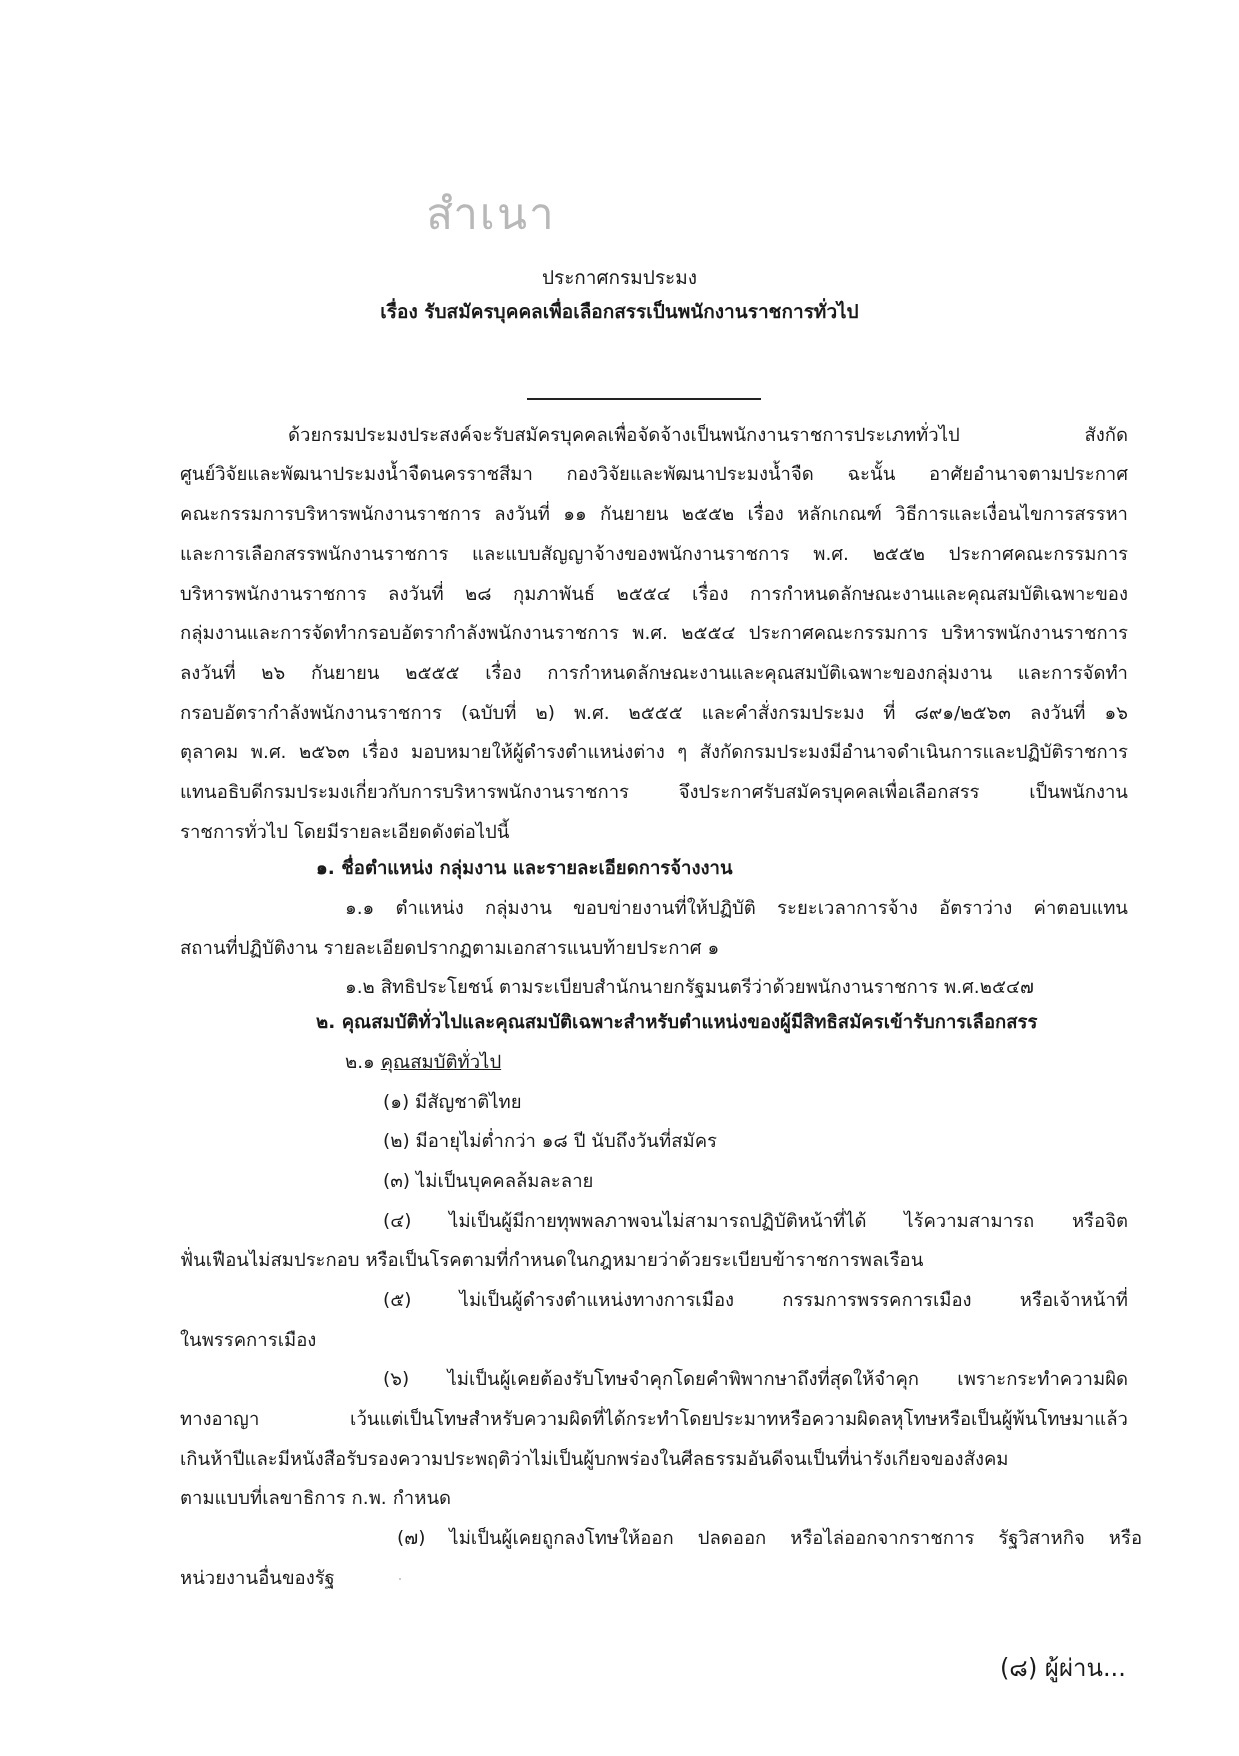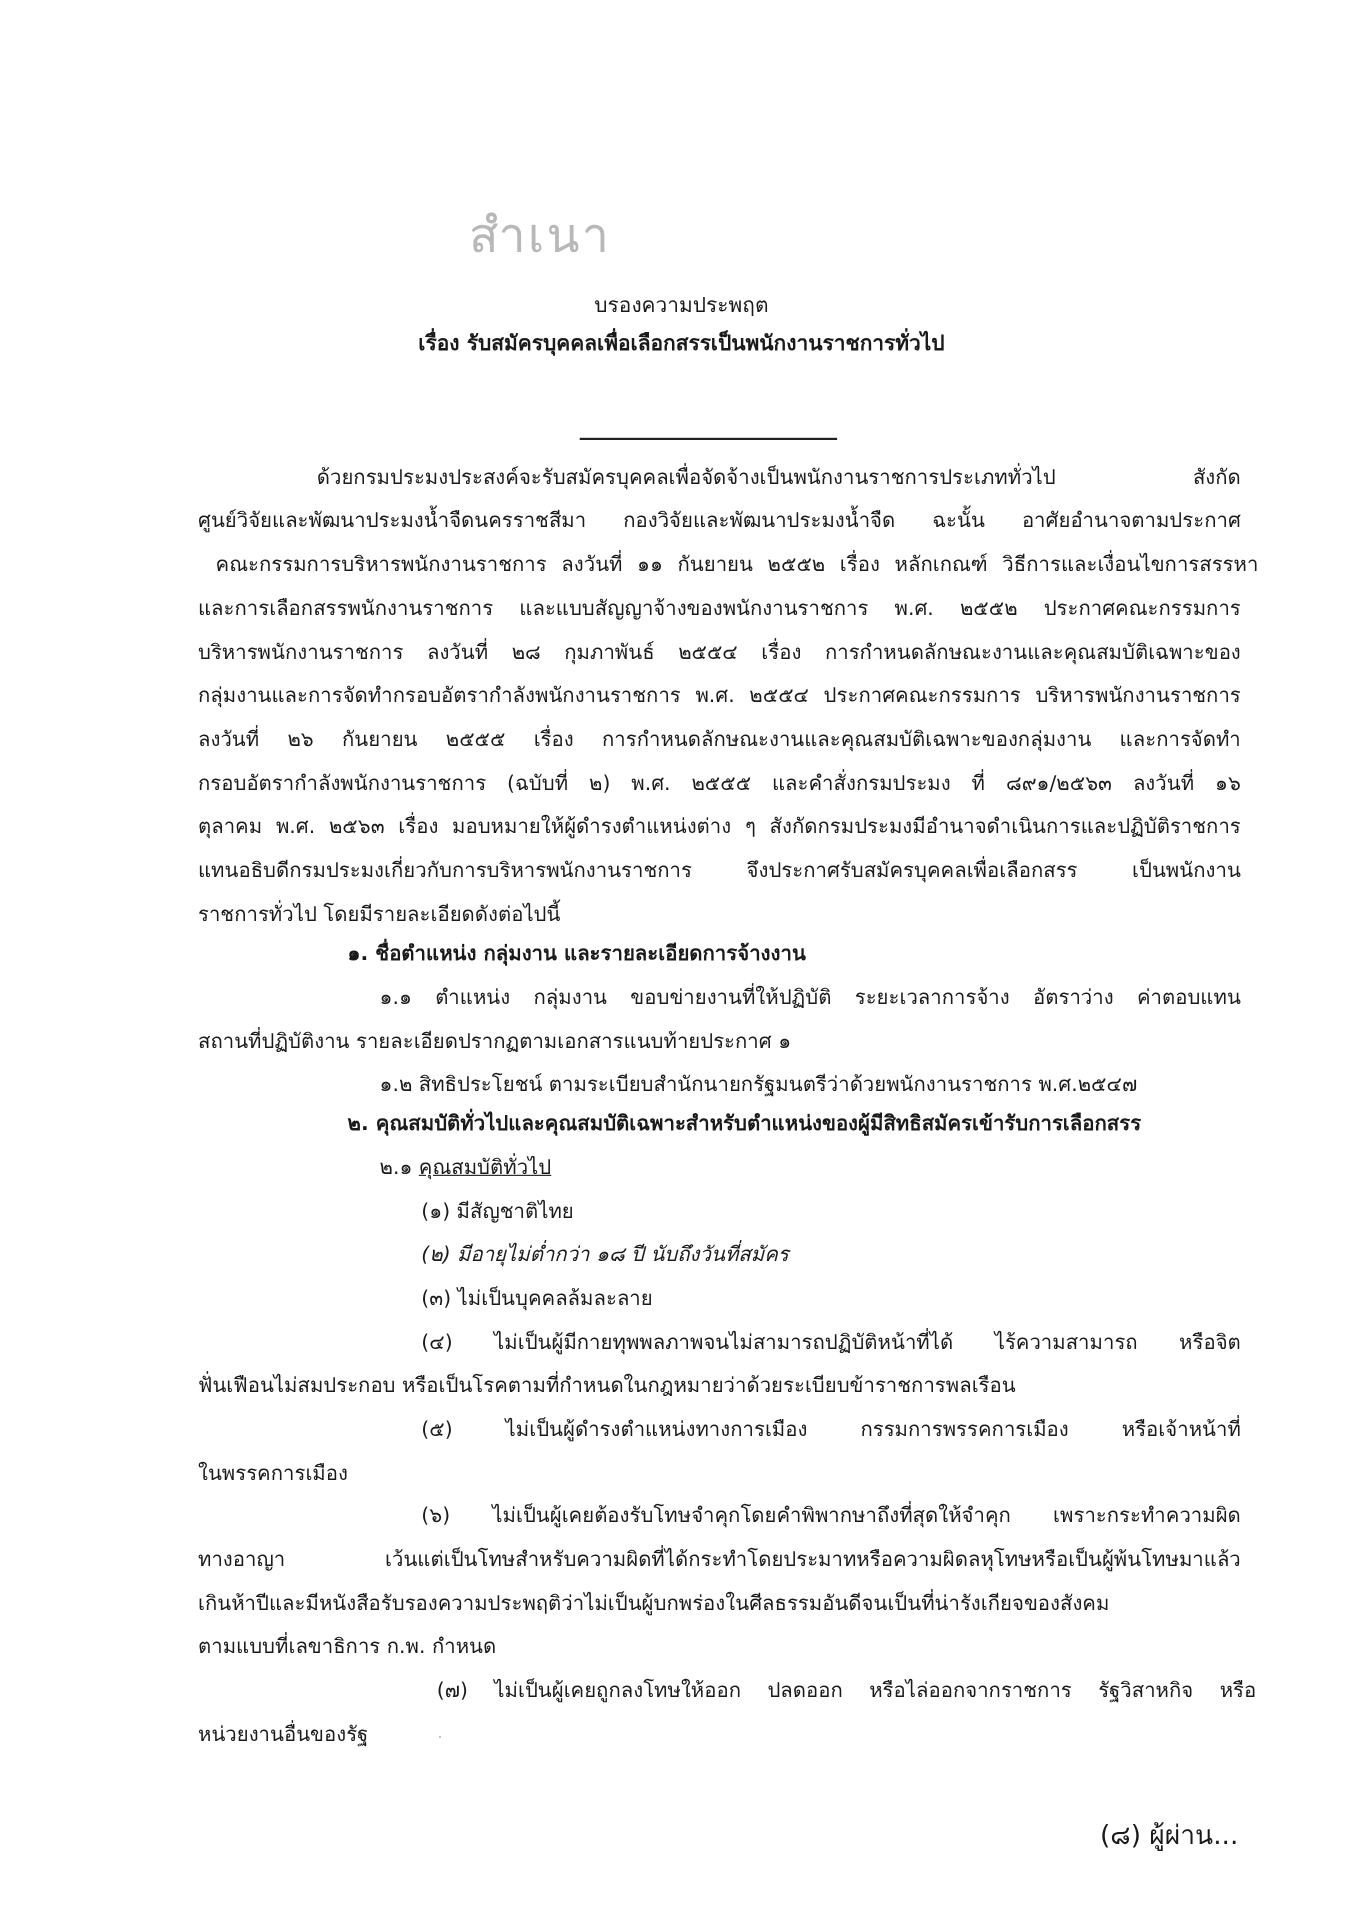--- a/index.html
+++ b/index.html
@@ -22,7 +22,7 @@
 <div class="stamp">สำเนา</div>
 
 <div>
-  <div class="center" style="top:262px;">บรองความประพฤต</div>
+  <div class="center" style="top:262px;">ประกาศกรมประมง</div>
   <div class="center" style="top:296px;font-weight:bold;">เรื่อง  รับสมัครบุคคลเพื่อเลือกสรรเป็นพนักงานราชการทั่วไป</div>
   <div class="rule"></div>
 </div>

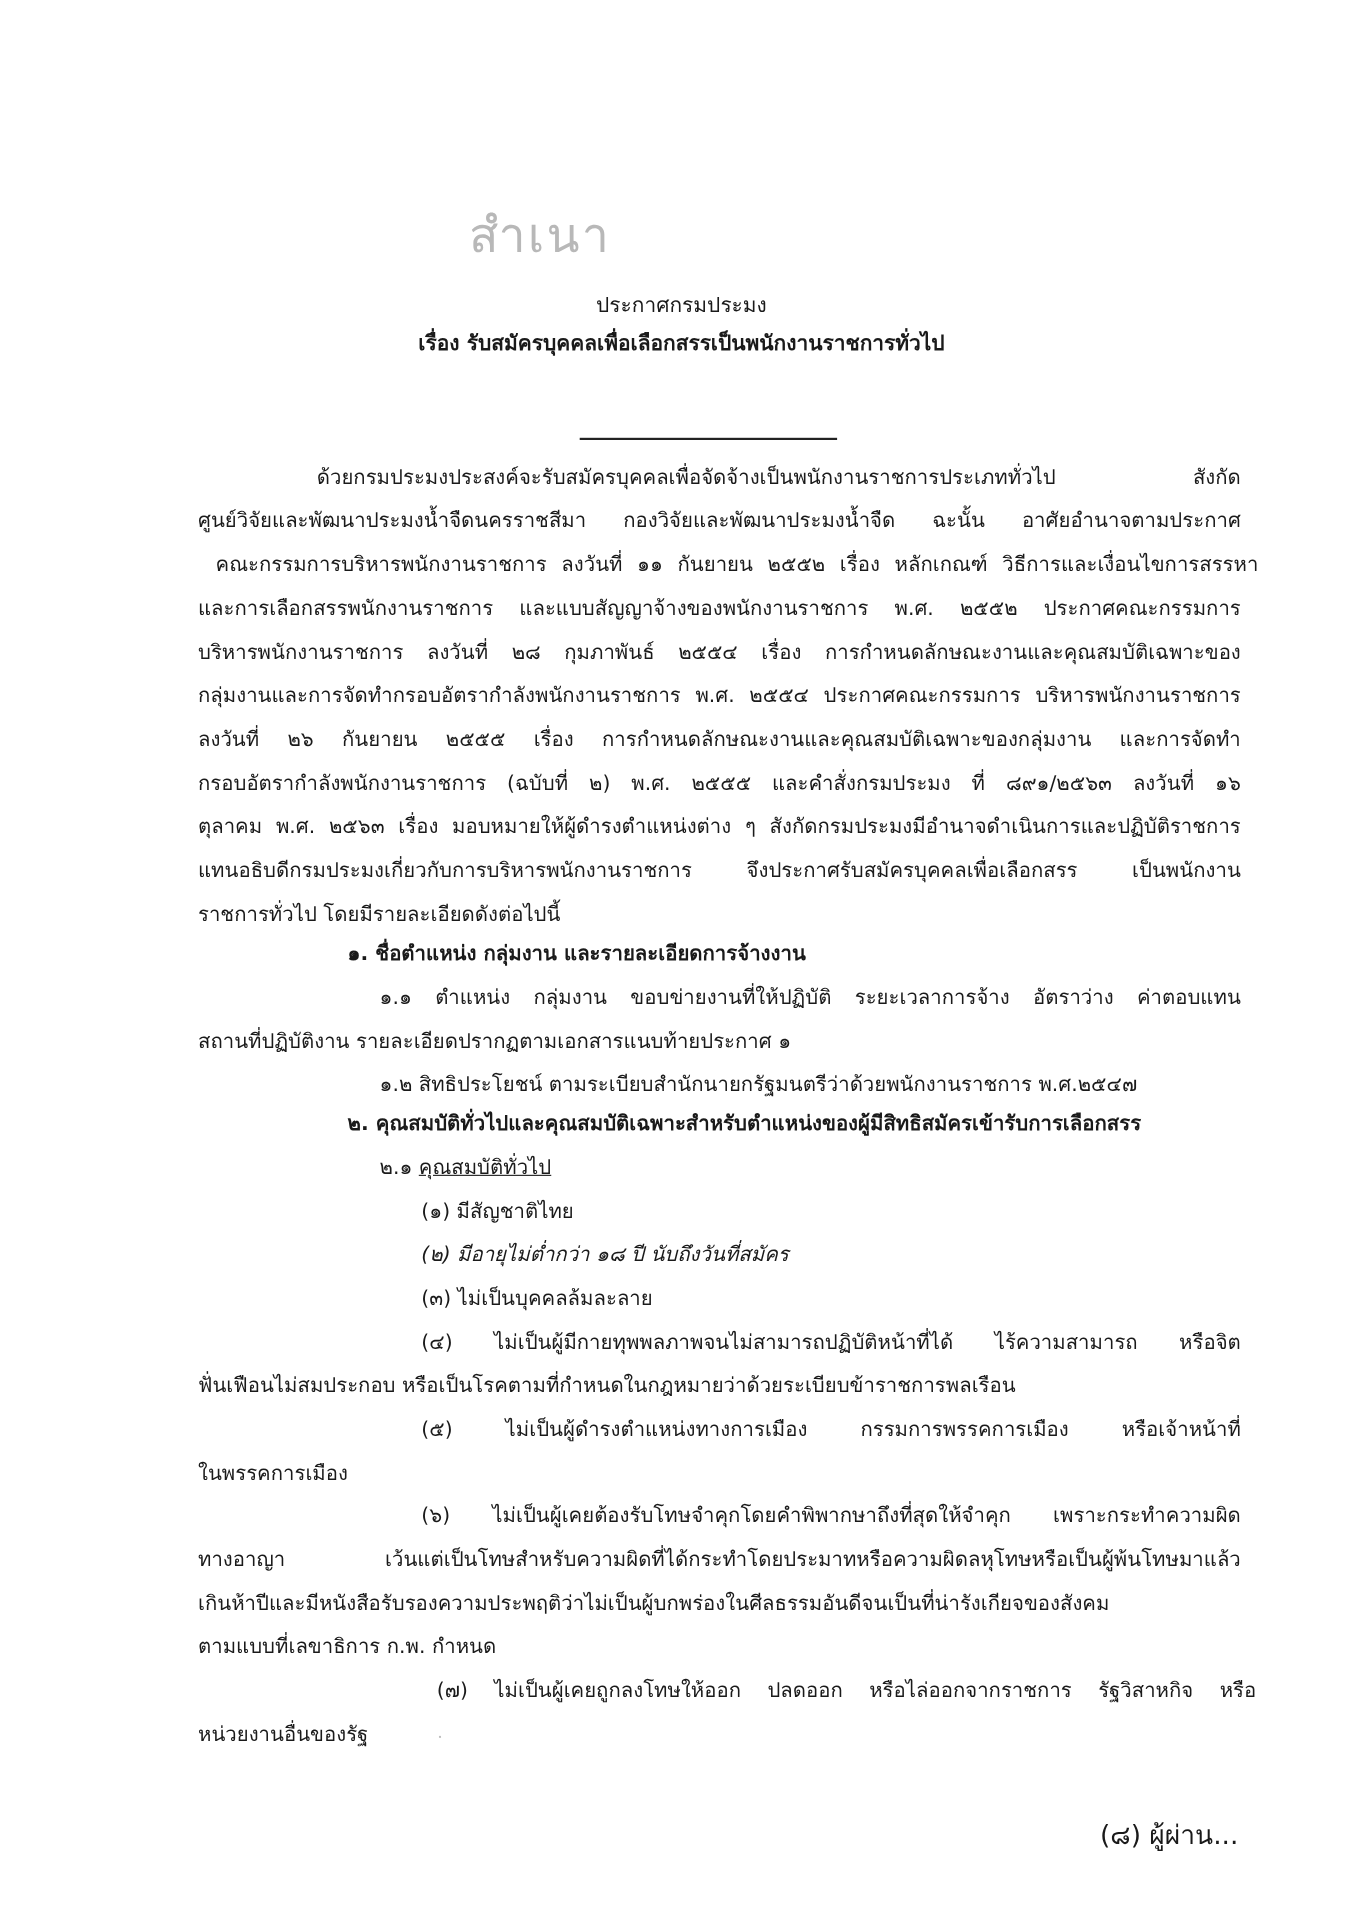--- a/index.html
+++ b/index.html
@@ -30,7 +30,7 @@
 <div>
   <div class="line just" style="top:421px; left:288px; width:840px;">ด้วยกรมประมงประสงค์จะรับสมัครบุคคลเพื่อจัดจ้างเป็นพนักงานราชการประเภททั่วไป สังกัด</div>
   <div class="line just" style="top:460px;">ศูนย์วิจัยและพัฒนาประมงน้ำจืดนครราชสีมา กองวิจัยและพัฒนาประมงน้ำจืด ฉะนั้น อาศัยอำนาจตามประกาศ</div>
-  <div class="line just" style="top:500px;margin-left:16px;">คณะกรรมการบริหารพนักงานราชการ ลงวันที่ ๑๑ กันยายน ๒๕๕๒ เรื่อง หลักเกณฑ์ วิธีการและเงื่อนไขการสรรหา</div>
+  <div class="line just" style="top:500px;">คณะกรรมการบริหารพนักงานราชการ ลงวันที่ ๑๑ กันยายน ๒๕๕๒ เรื่อง หลักเกณฑ์ วิธีการและเงื่อนไขการสรรหา</div>
   <div class="line just" style="top:540px;">และการเลือกสรรพนักงานราชการ และแบบสัญญาจ้างของพนักงานราชการ พ.ศ. ๒๕๕๒ ประกาศคณะกรรมการ</div>
   <div class="line just" style="top:580px;">บริหารพนักงานราชการ ลงวันที่ ๒๘ กุมภาพันธ์ ๒๕๕๔ เรื่อง การกำหนดลักษณะงานและคุณสมบัติเฉพาะของ</div>
   <div class="line just" style="top:619px;">กลุ่มงานและการจัดทำกรอบอัตรากำลังพนักงานราชการ พ.ศ. ๒๕๕๔ ประกาศคณะกรรมการ บริหารพนักงานราชการ</div>

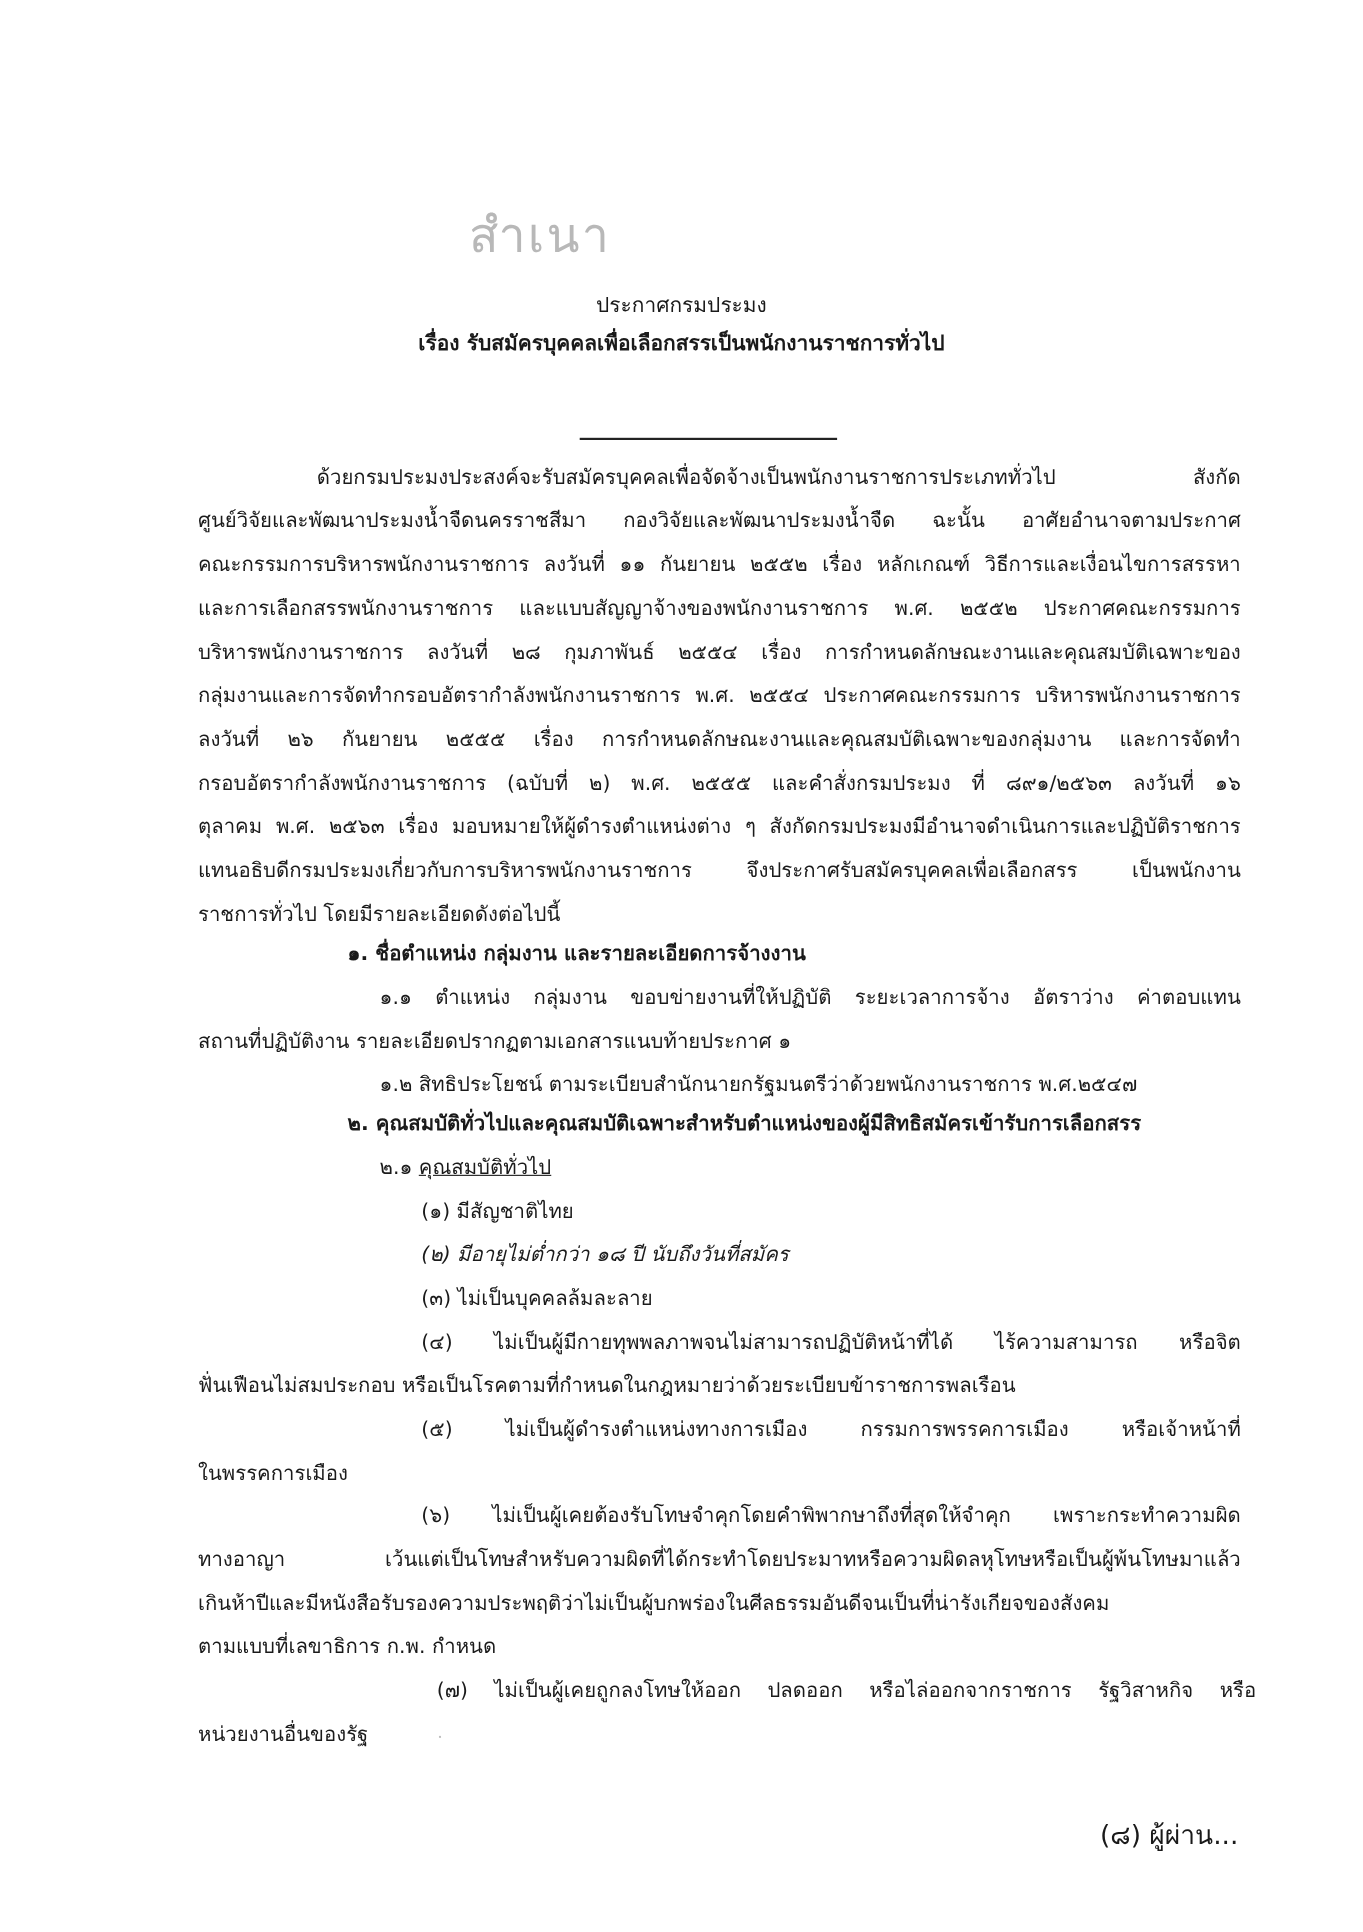--- a/index.html
+++ b/index.html
@@ -55,7 +55,7 @@
     <span class="u">คุณสมบัติทั่วไป</span>
   </div>
   <div class="line" style="top:1088px; left:383px;">(๑) มีสัญชาติไทย</div>
-  <div class="line" style="top:1127px; left:383px;font-style:italic;">(๒) มีอายุไม่ต่ำกว่า ๑๘ ปี นับถึงวันที่สมัคร</div>
+  <div class="line" style="top:1127px; left:383px;">(๒) มีอายุไม่ต่ำกว่า ๑๘ ปี นับถึงวันที่สมัคร</div>
   <div class="line" style="top:1167px; left:383px;">(๓) ไม่เป็นบุคคลล้มละลาย</div>
   <div class="line just" style="top:1207px; left:383px; width:745px;">(๔) ไม่เป็นผู้มีกายทุพพลภาพจนไม่สามารถปฏิบัติหน้าที่ได้ ไร้ความสามารถ หรือจิต</div>
   <div class="line" style="top:1246px; left:180px;">ฟั่นเฟือนไม่สมประกอบ หรือเป็นโรคตามที่กำหนดในกฎหมายว่าด้วยระเบียบข้าราชการพลเรือน</div>

